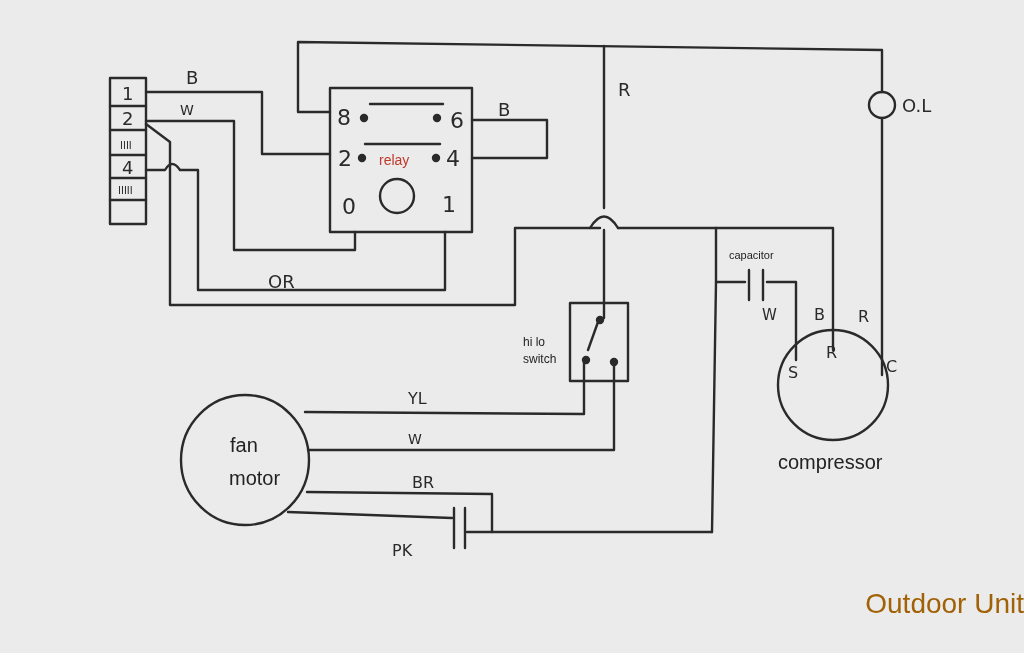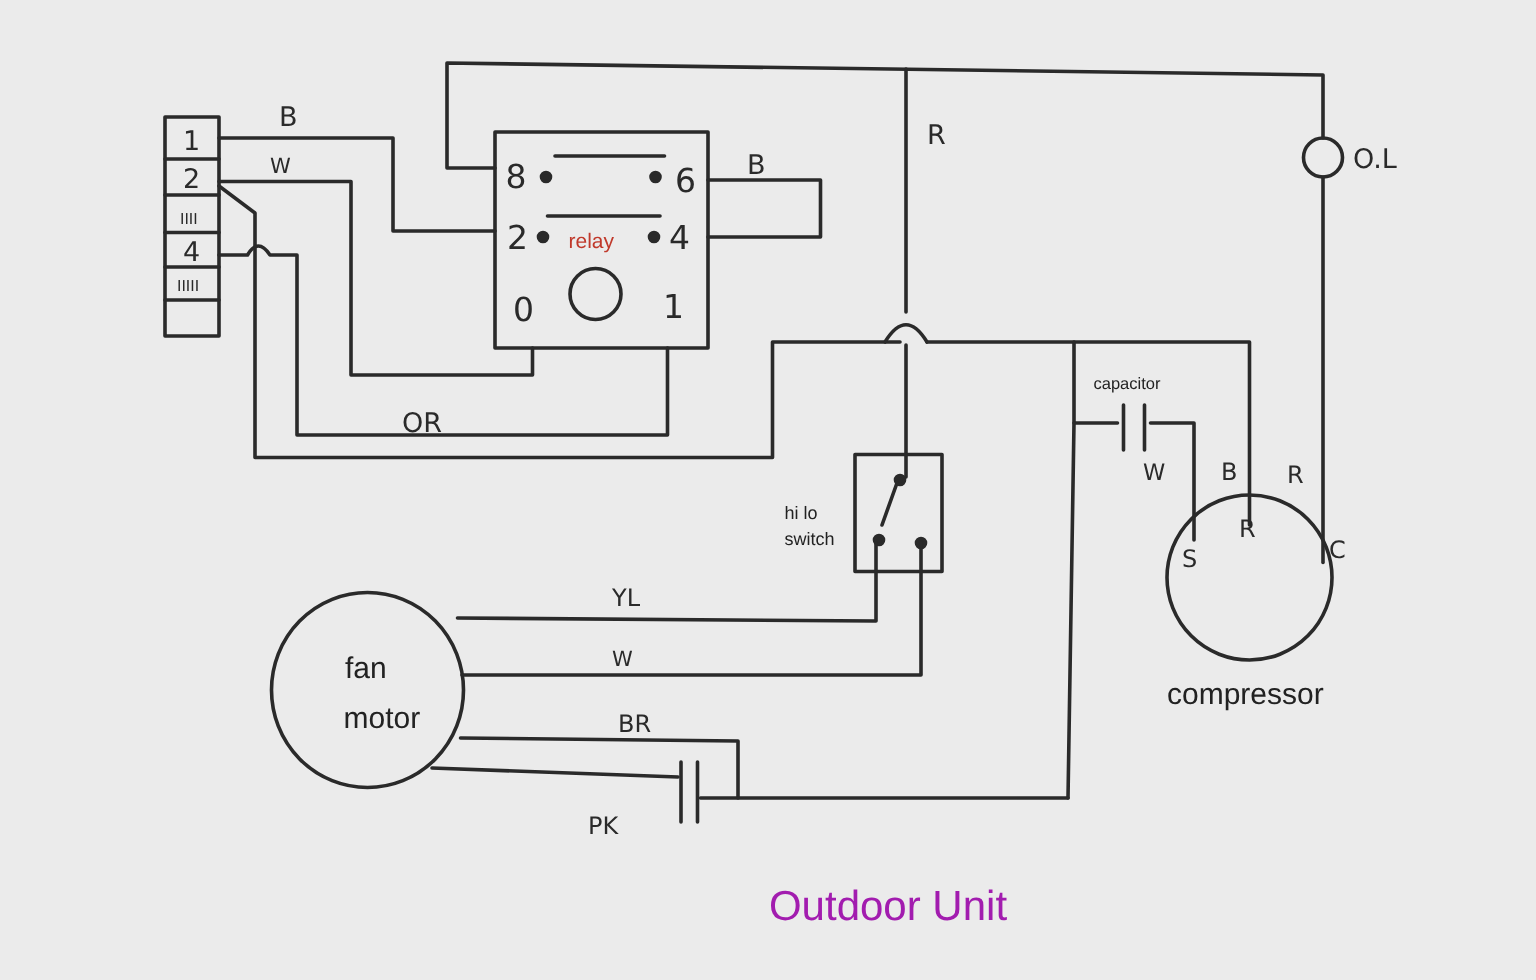--- a/index.html
+++ b/index.html
@@ -7,7 +7,7 @@
   #canvas{position:absolute;left:0;top:0;}
   .hand{font-family:"DejaVu Sans",sans-serif;fill:#2a2a2a;}
   .typed{font-family:"Liberation Sans",sans-serif;fill:#222;}
-  .title{position:absolute;left:0;width:1024px;top:588px;text-align:center;font-size:28px;color:#a21caf;padding-left:160px;box-sizing:border-box;}
+  .title{position:absolute;left:0;width:1024px;top:588px;text-align:right;font-size:28px;color:#a16207;padding-left:160px;box-sizing:border-box;}
 </style>
 </head>
 <body>

